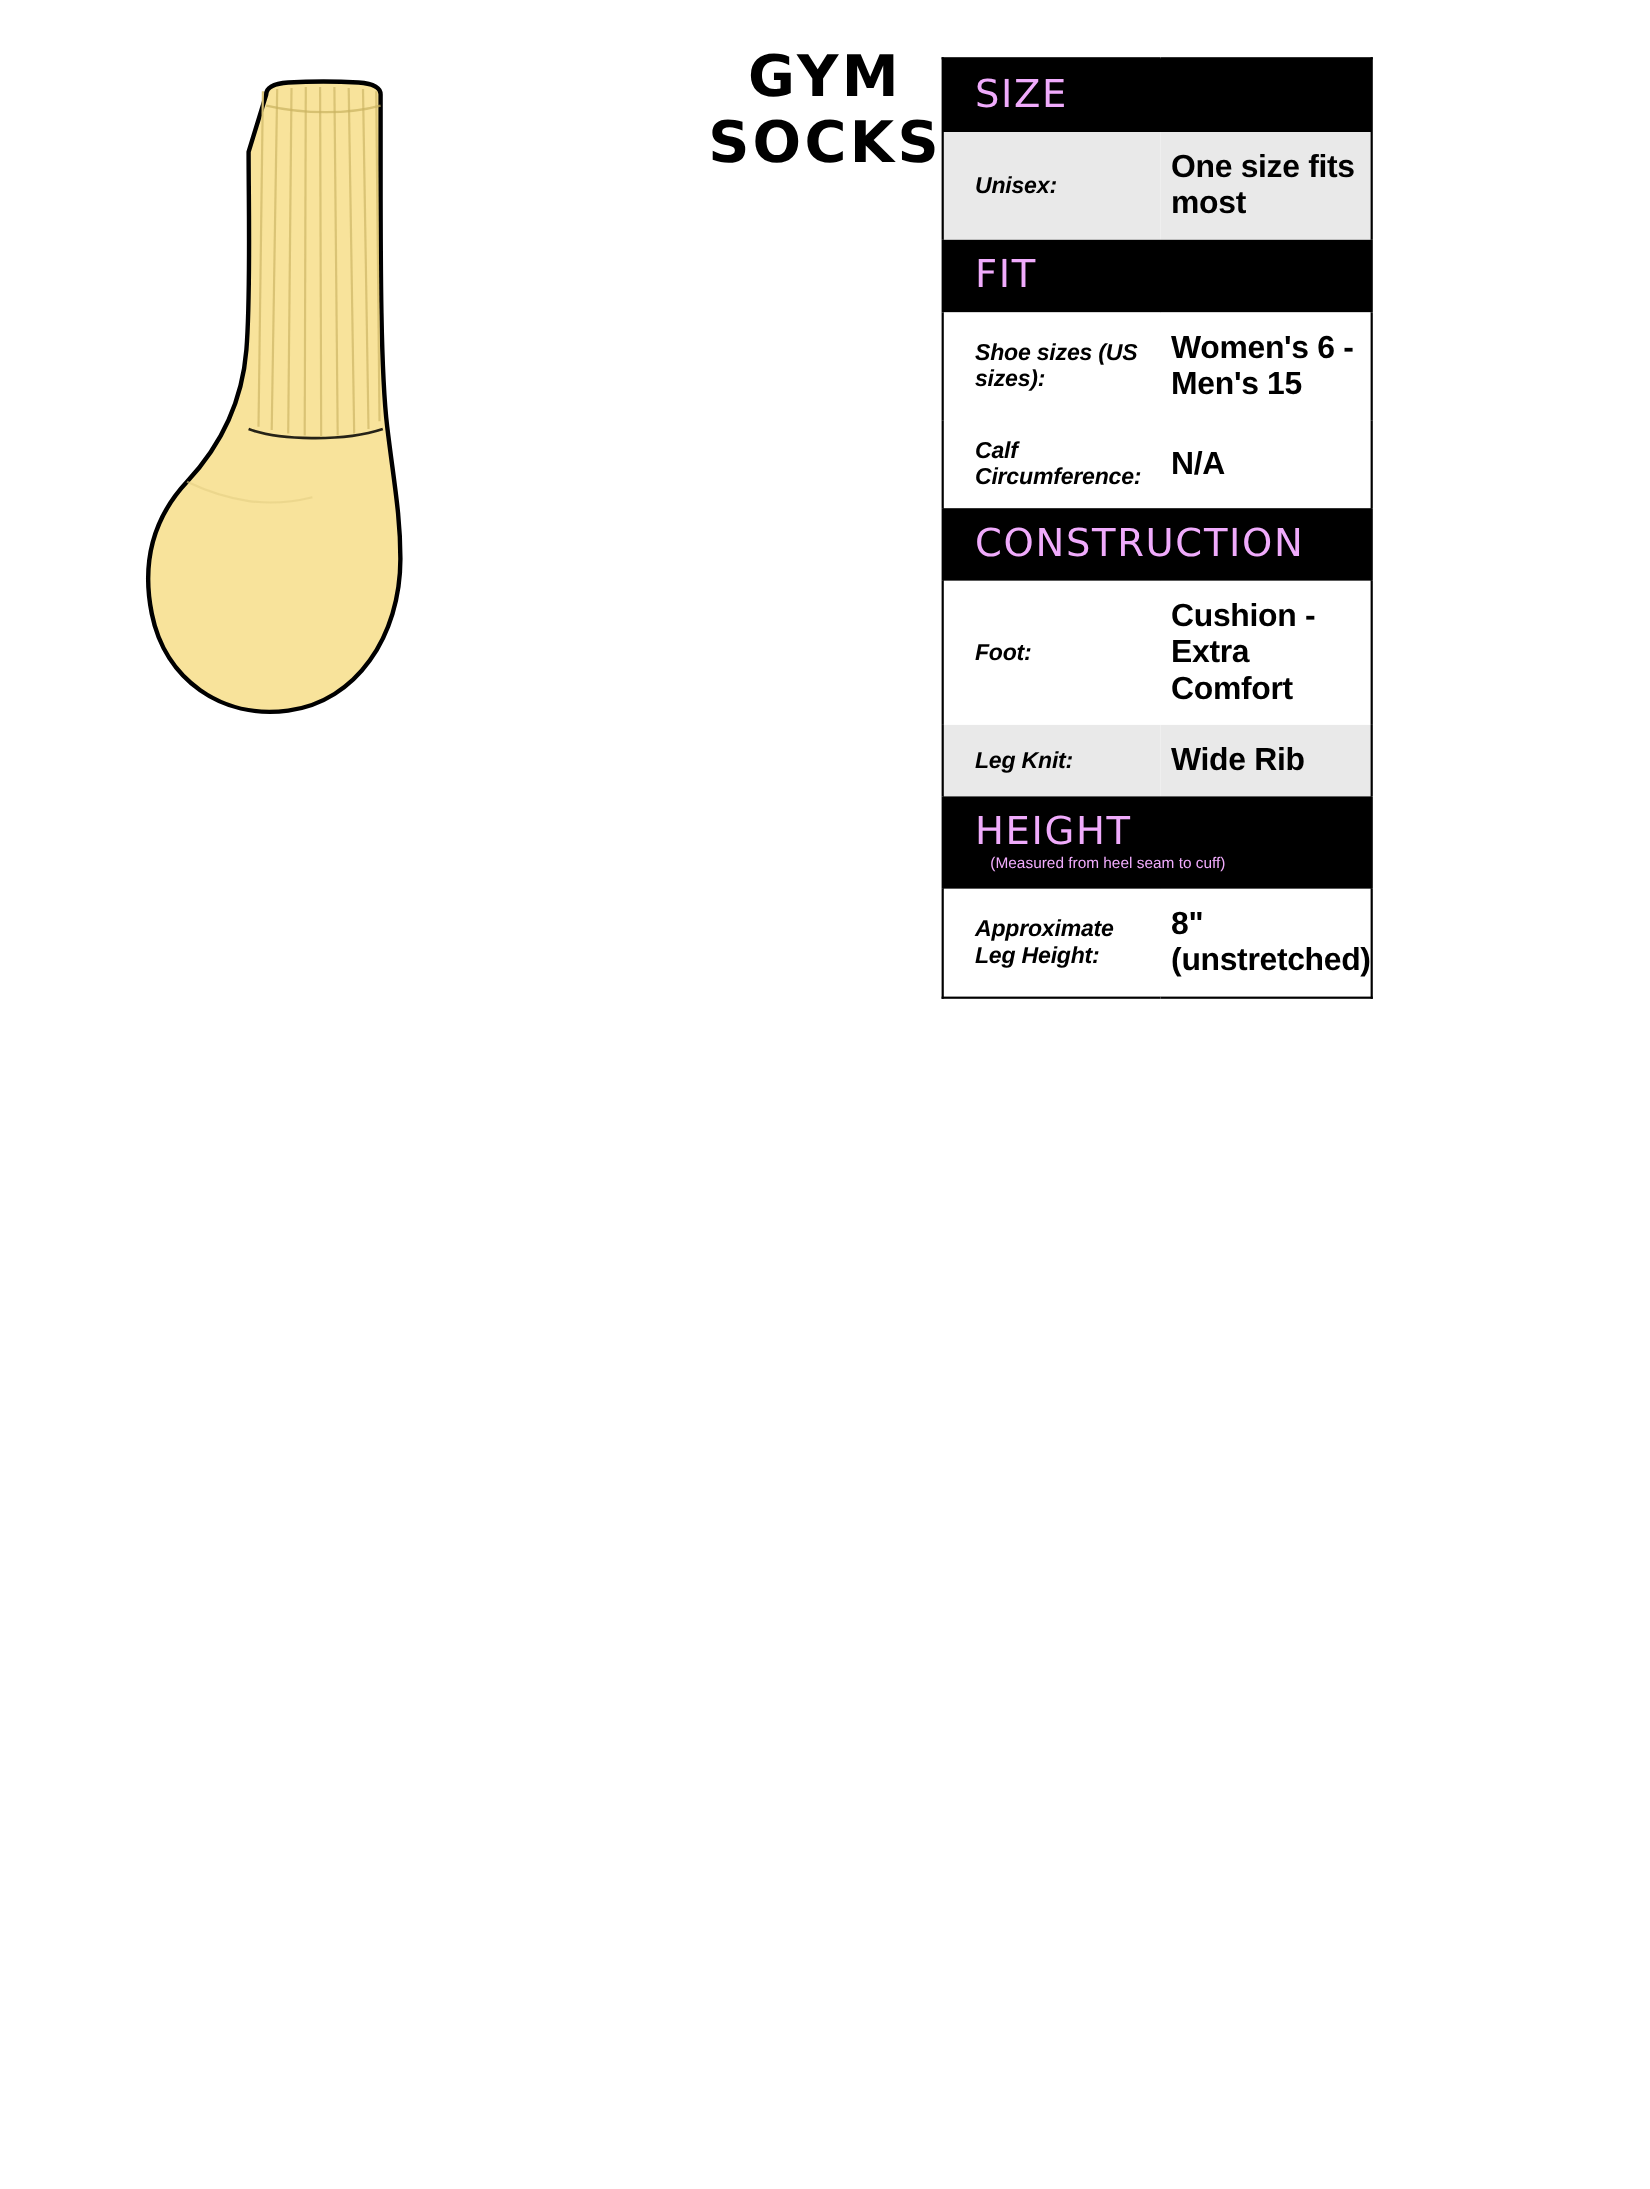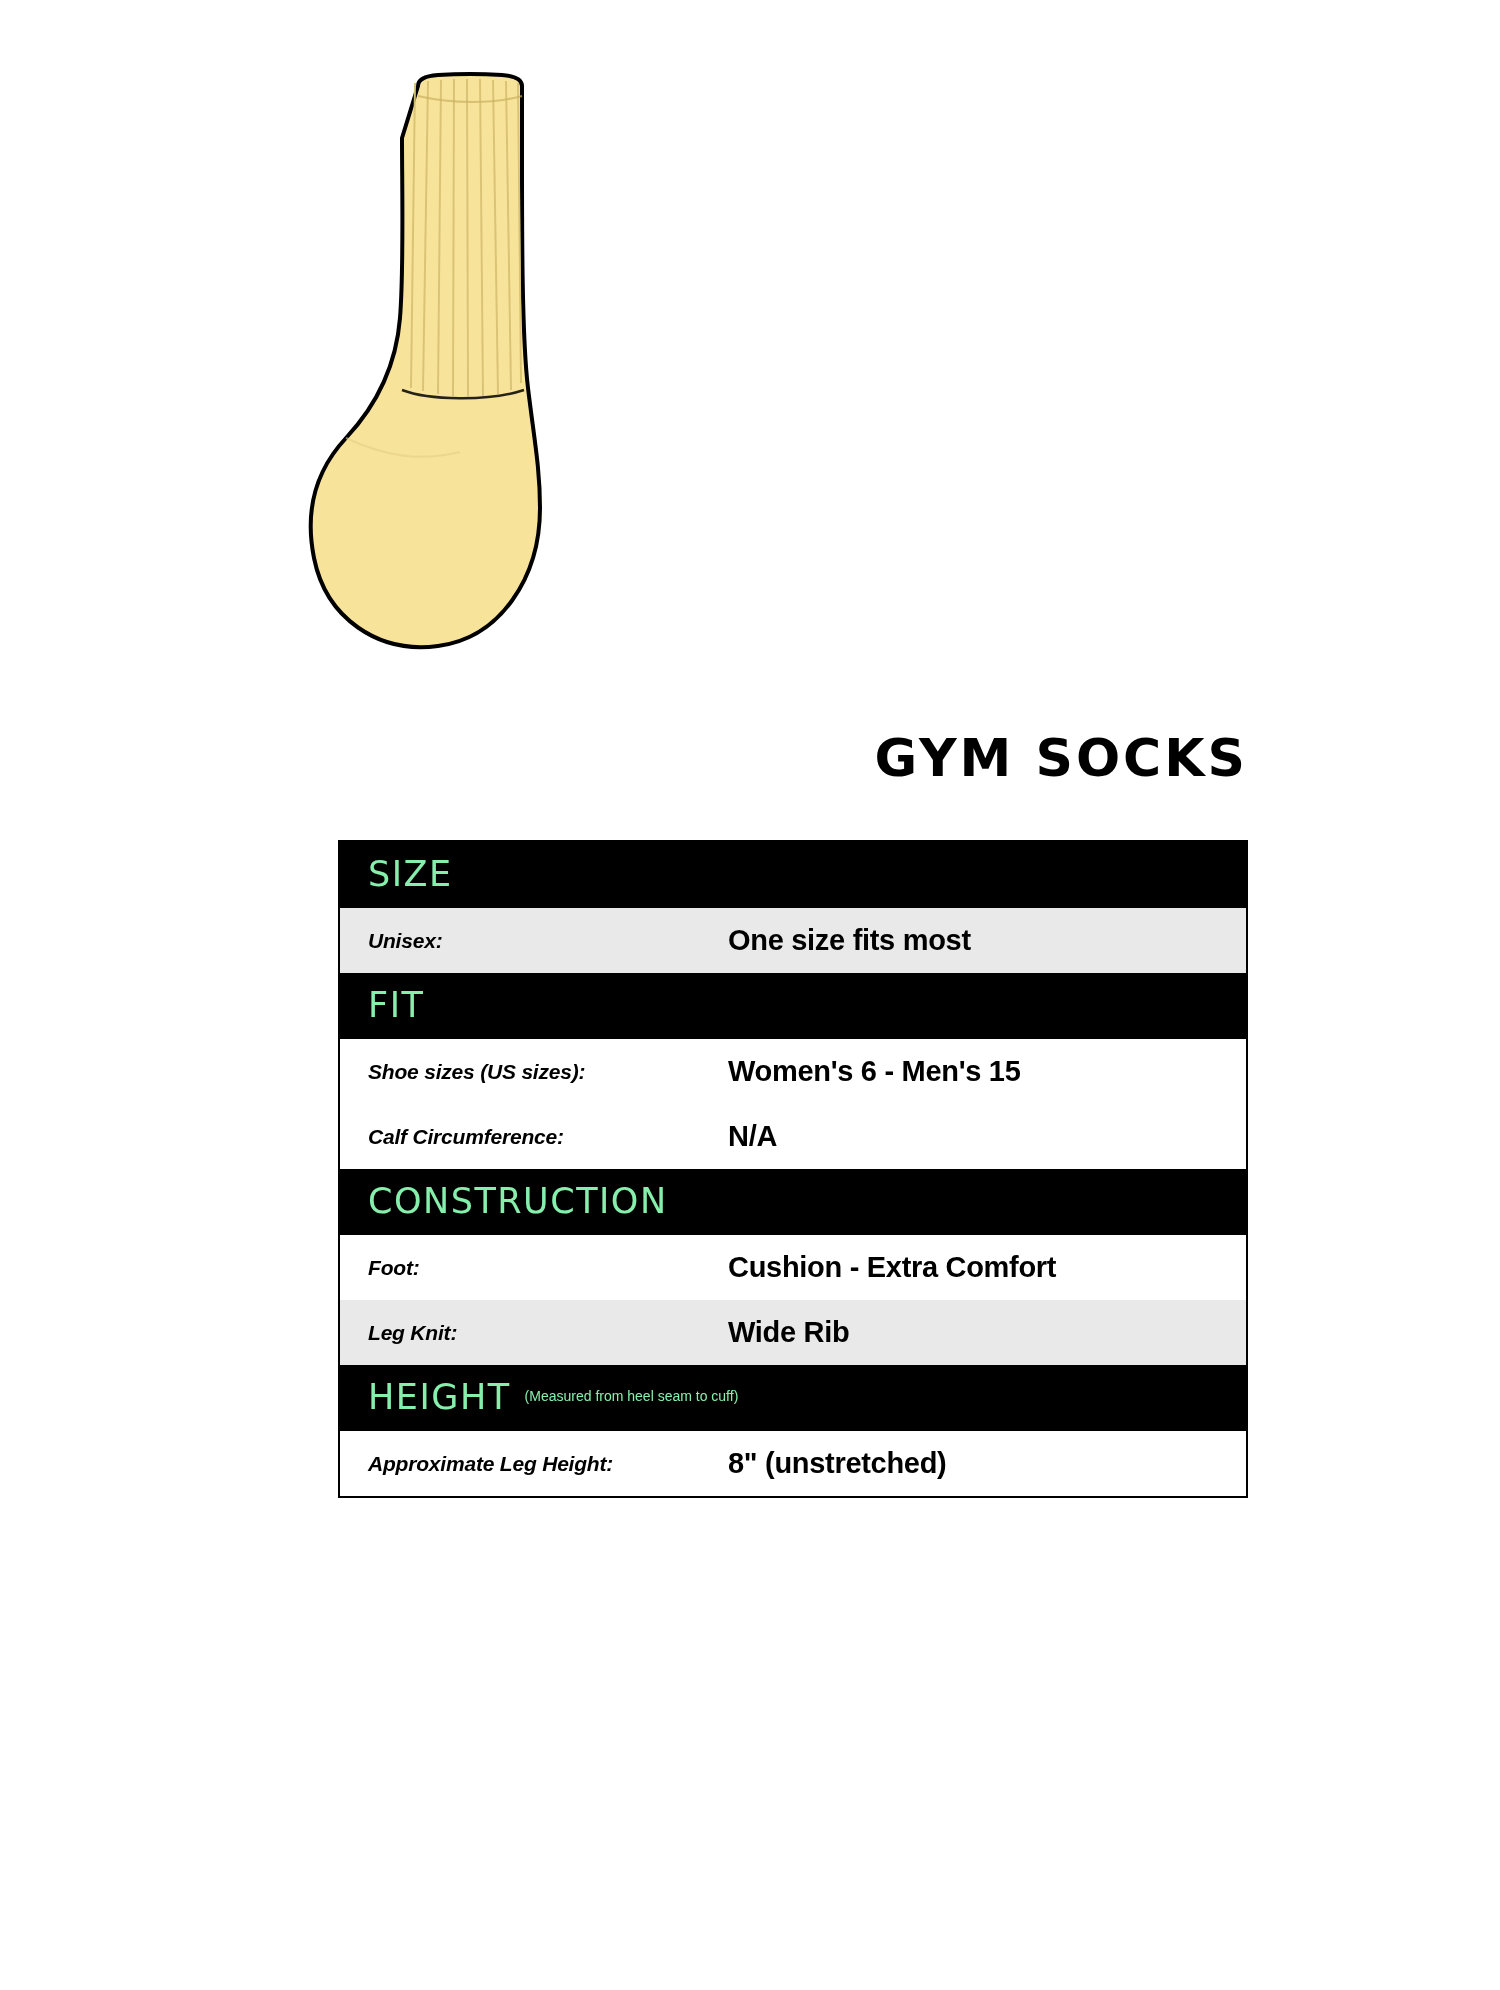--- a/index.html
+++ b/index.html
@@ -21,8 +21,8 @@
     height: 1990px;
     position: relative;
     display: flex;
-    flex-direction: column;
-    align-items: flex-end;
+    flex-direction: row;
+    align-items: flex-start;
   }
 
   

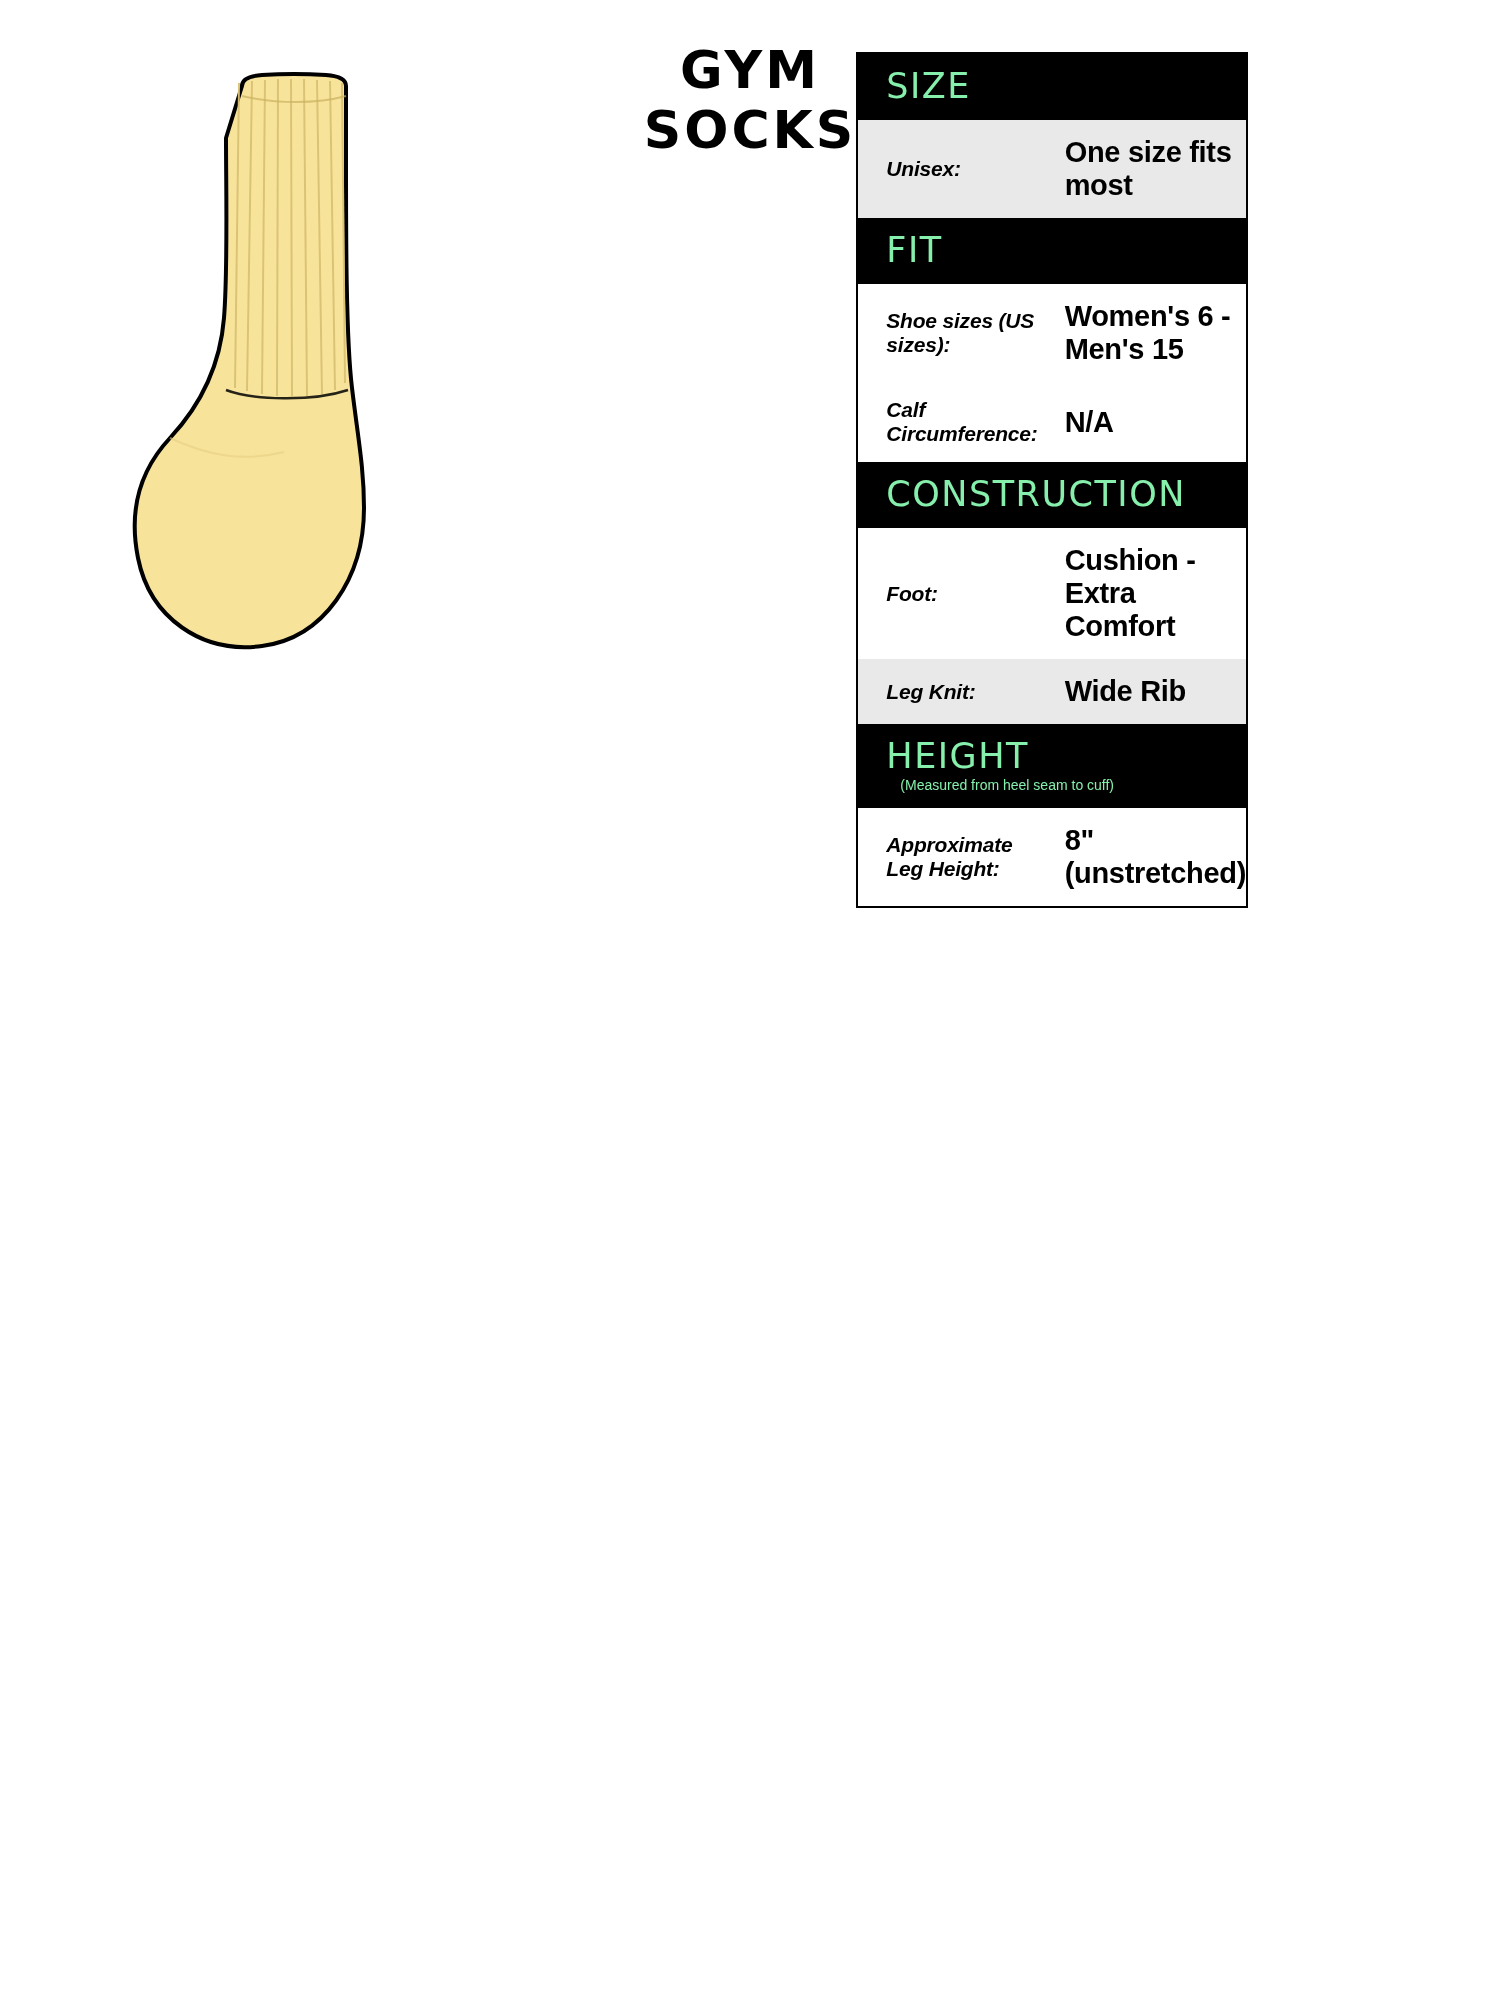--- a/index.html
+++ b/index.html
@@ -59,7 +59,7 @@
   }
   .section-row {
     background: #000000;
-    color: #86efac;
+    color: #f0abfc;
   }
   .section-row .section-cell {
     padding: 12px 28px 14px 28px;

